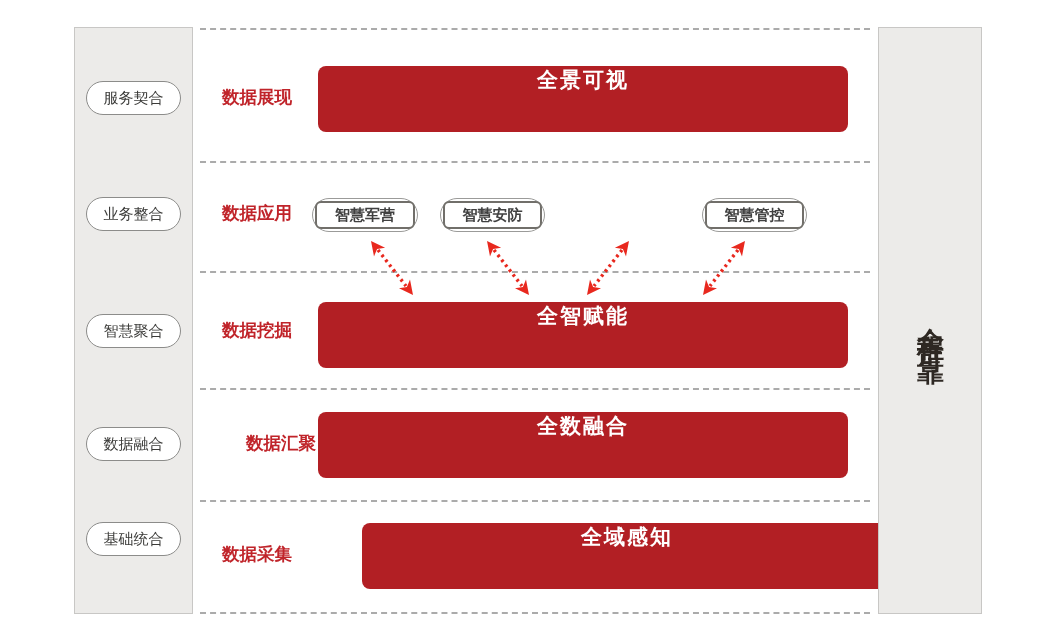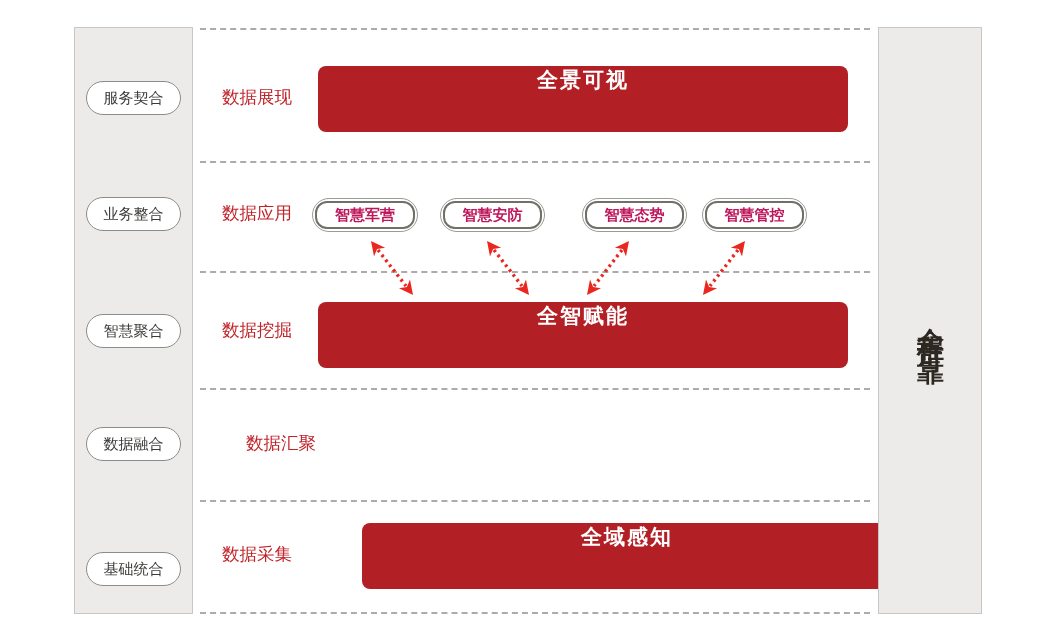--- a/index.html
+++ b/index.html
@@ -51,7 +51,7 @@
   
   .cat-label{
     position:absolute;left:222px;width:90px;
-    font-size:17.5px;font-weight:normal;color:#C0242A;
+    font-size:17.5px;font-weight:bold;color:#C0242A;
     line-height:22px;
   }
   .cl-0{top:86px;}.cl-1{top:202px;}.cl-2{top:319px;}.cl-3{top:432px;margin-left:24px;}.cl-4{top:543px;}

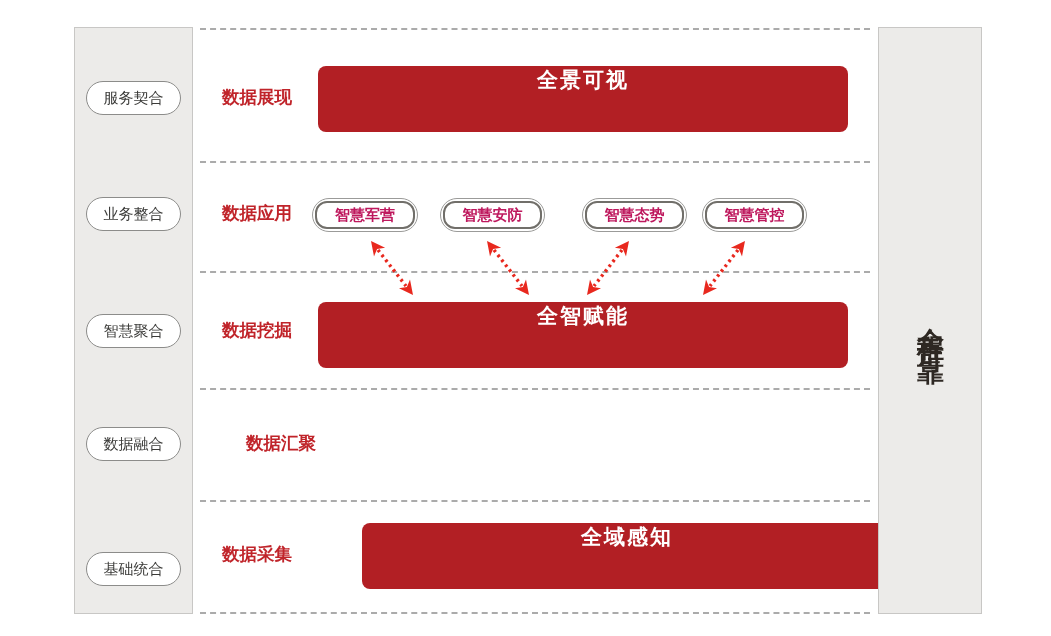--- a/index.html
+++ b/index.html
@@ -76,10 +76,10 @@
   .app-pill-inner{
     height:100%;
     border:2px solid #716F6A;
-    border-radius:12px;
+    border-radius:6px;
     box-sizing:border-box;
     display:flex;align-items:center;justify-content:center;
-    font-size:15px;font-weight:bold;color:#be185d;
+    font-size:15px;font-weight:bold;color:#404040;
     padding:0 12px;
     white-space:nowrap;
   }

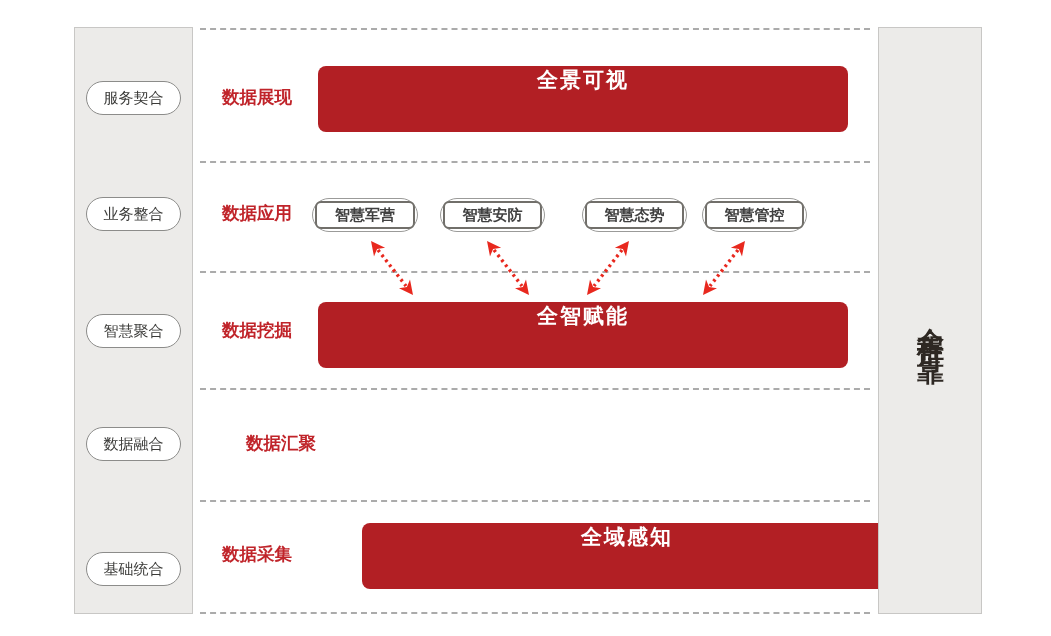--- a/index.html
+++ b/index.html
@@ -146,9 +146,6 @@
   <div class="app-pill ap-1">
     <div class="app-pill-inner">智慧安防</div>
   </div>
-  <div class="app-pill ap-2">
-    <div class="app-pill-inner">智慧态势</div>
-  </div>
   <div class="app-pill ap-3">
     <div class="app-pill-inner">智慧管控</div>
   </div>

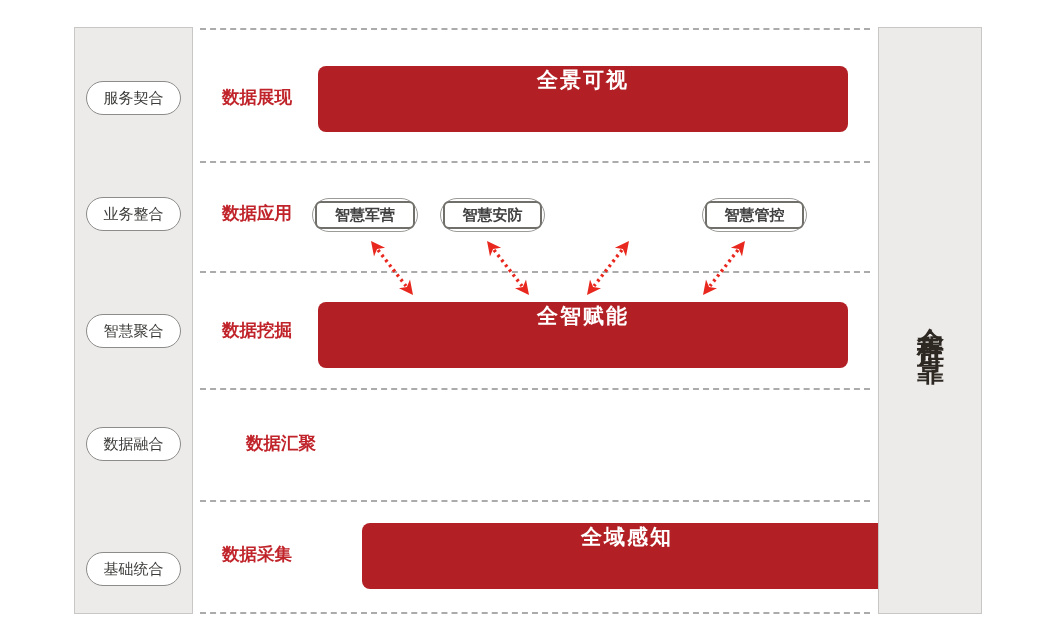--- a/index.html
+++ b/index.html
@@ -136,6 +136,9 @@
   <div class="red-bar rb-1">
     <span>全智赋能</span>
   </div>
+  <div class="red-bar rb-2">
+    <span>全数融合</span>
+  </div>
   <div class="red-bar rb-3">
     <span>全域感知</span>
   </div>

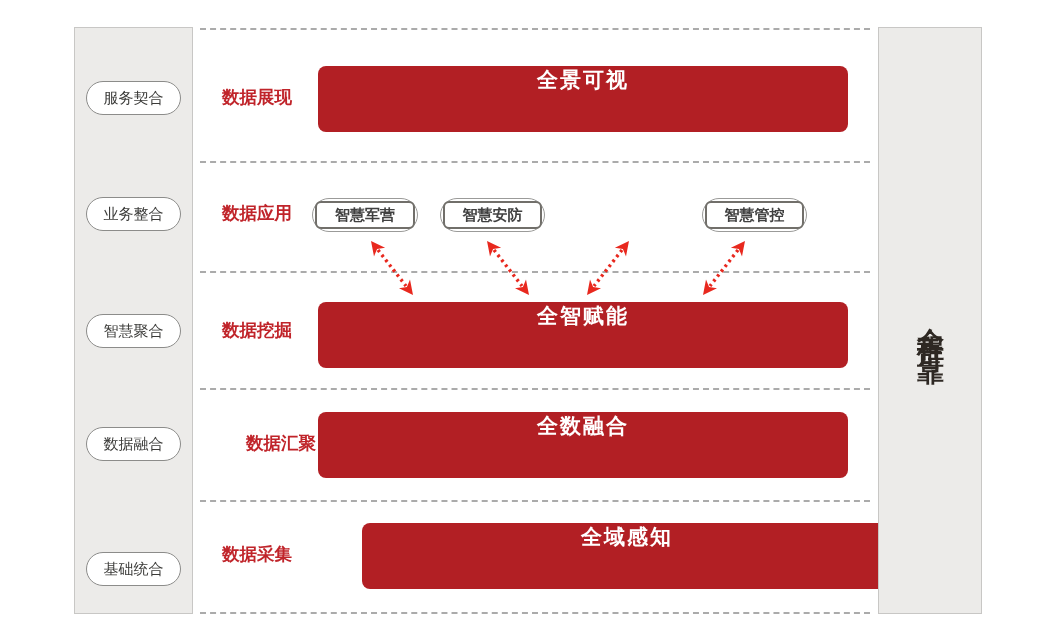--- a/index.html
+++ b/index.html
@@ -41,7 +41,7 @@
     display:flex;align-items:center;justify-content:center;
     font-size:15px;color:#3B3B39;
   }
-  .sp-0{top:53px;}.sp-1{top:169px;}.sp-2{top:286px;}.sp-3{top:399px;}.sp-4{top:524px;}
+  .sp-0{top:53px;}.sp-1{top:169px;}.sp-2{top:286px;}.sp-3{top:399px;}.sp-4{top:494px;}
   
   .dotted{
     position:absolute;left:200px;width:670px;height:0;

